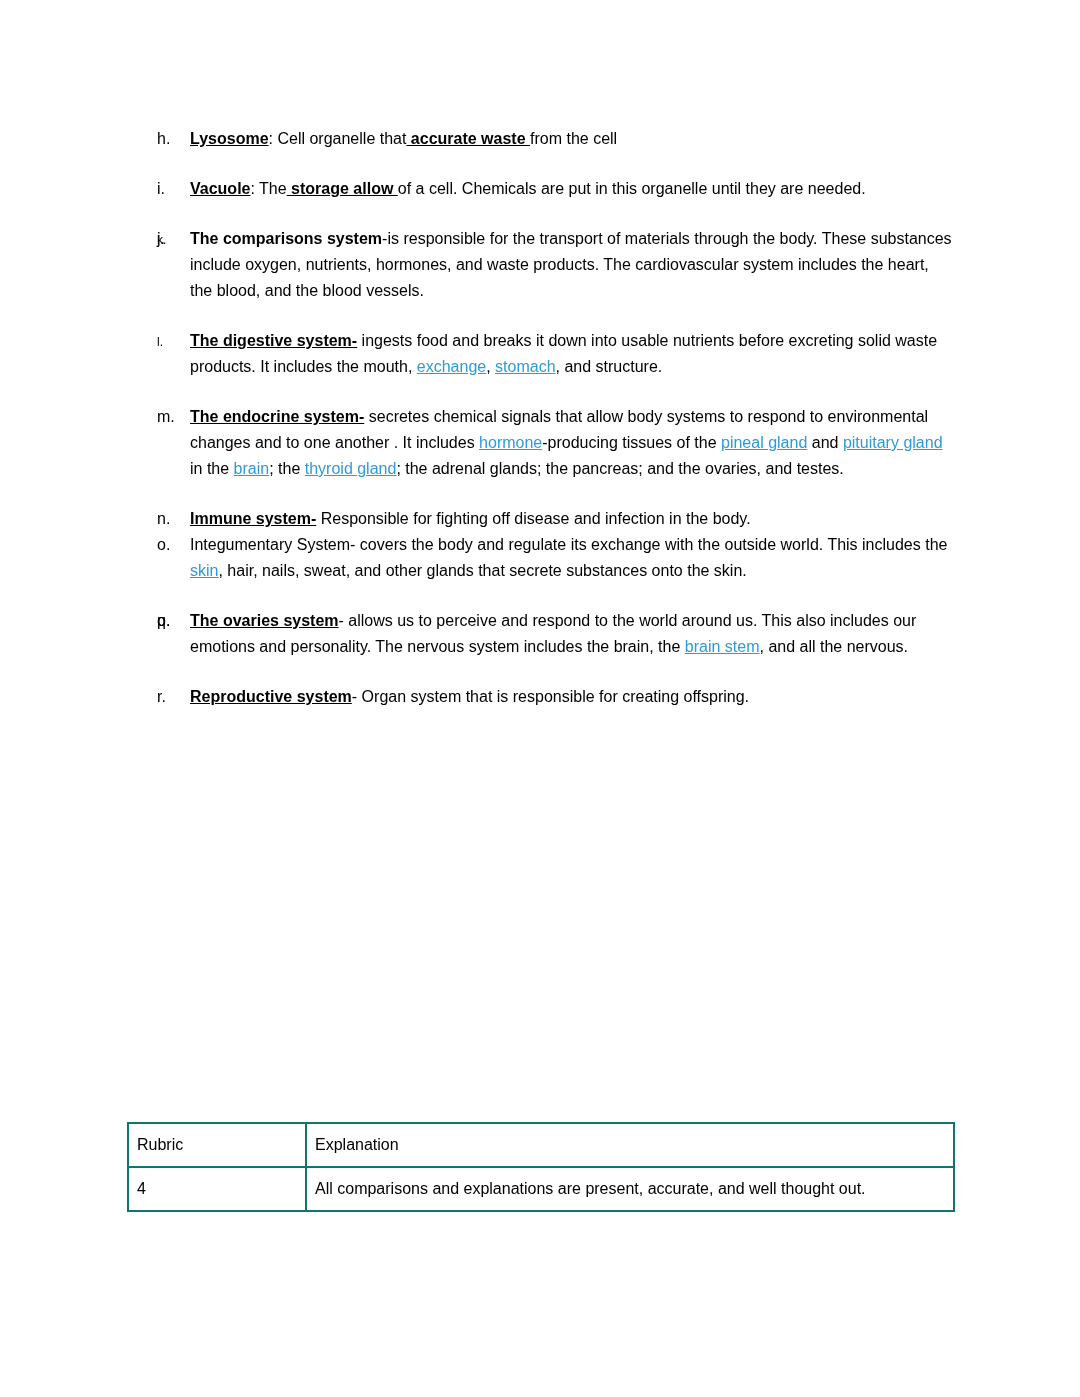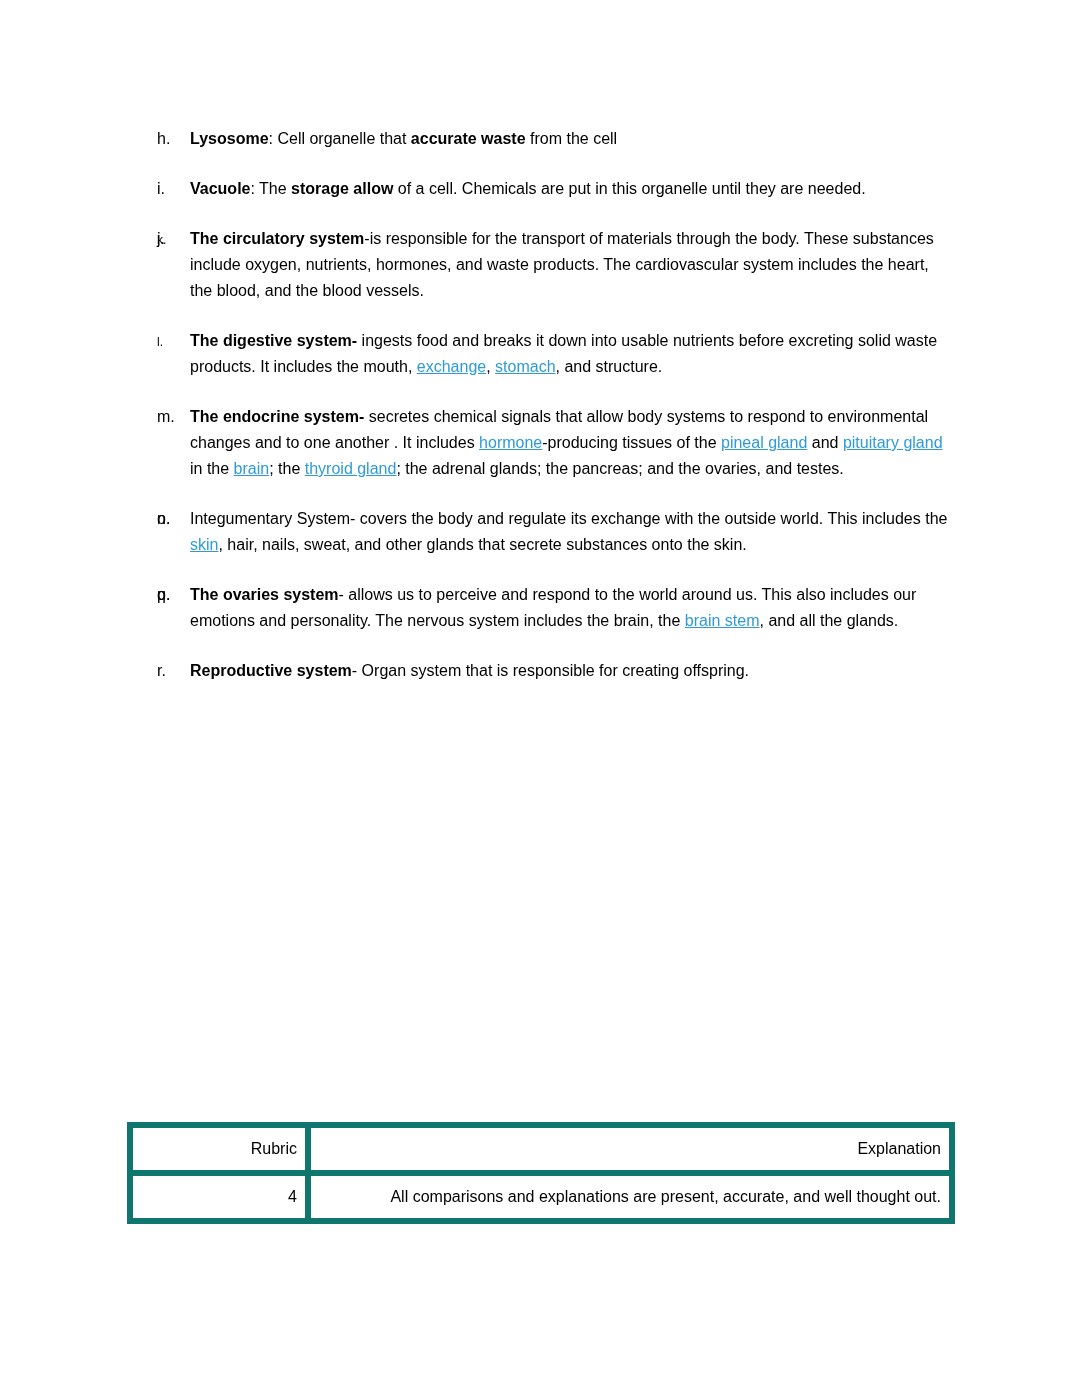--- a/index.html
+++ b/index.html
@@ -41,7 +41,7 @@
     top: 1px;
   }
   .b { font-weight: bold; }
-  .u { }
+  .u { text-decoration: underline; }
   .link {
     color: var(--link, #2e9bd6);
     text-decoration: underline;

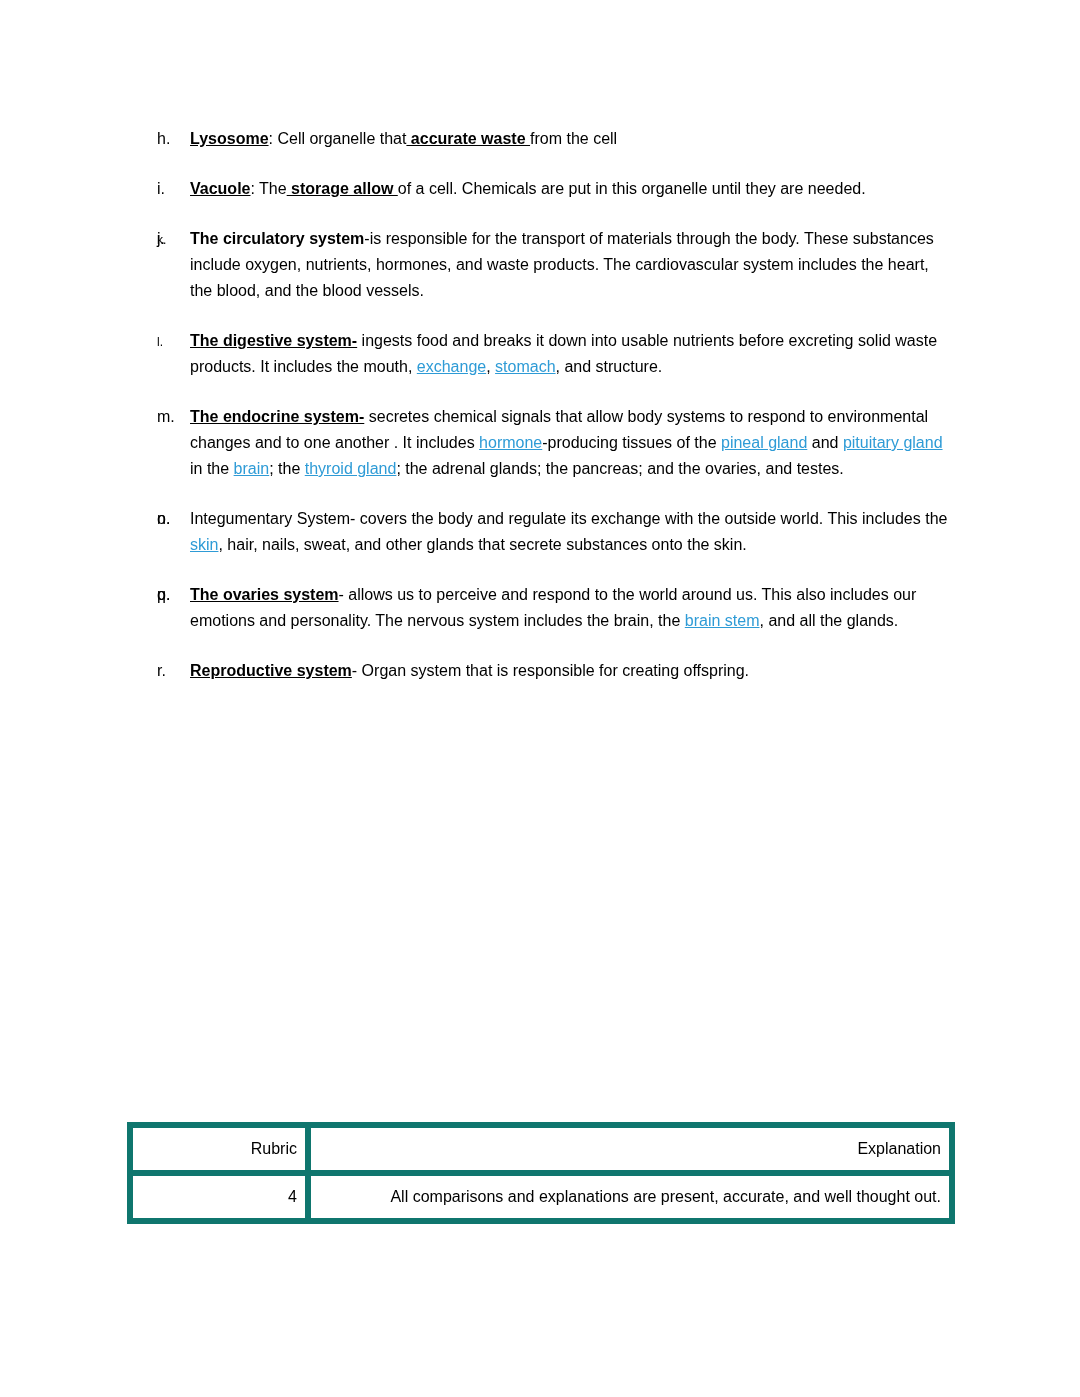--- a/index.html
+++ b/index.html
@@ -76,7 +76,7 @@
   <div class="item"><span class="marker">h.</span><span class="text"><span class="b u">Lysosome</span><span>: Cell organelle that</span><span class="b u"> accurate waste </span><span>from the cell</span></span></div>
       <div class="item"><span class="marker">i.</span><span class="text"><span class="b u">Vacuole</span><span>: The</span><span class="b u"> storage allow </span><span>of a cell. Chemicals are put in this organelle until they are needed.</span></span></div>
       <div class="item"><span class="marker">j.</span></div>
-      <div class="item small-marker"><span class="marker">k.</span><span class="text"><span class="b">The circulatory system</span><span>-is responsible for the transport of materials through the body. These substances include oxygen, nutrients, hormones, and waste products. The cardiovascular system includes the heart, the blood, and the blood vessels.</span></span></div>
+      <div class="item small-marker"><span class="marker">k.</span><span class="text"><span class="b">The comparisons system</span><span>-is responsible for the transport of materials through the body. These substances include oxygen, nutrients, hormones, and waste products. The cardiovascular system includes the heart, the blood, and the blood vessels.</span></span></div>
       <div class="item small-marker"><span class="marker">l.</span><span class="text"><span class="b u">The digestive system-</span><span> ingests food and breaks it down into usable nutrients before excreting solid waste products. It includes the mouth, </span><span class="link">exchange</span><span>, </span><span class="link">stomach</span><span>, and structure.</span></span></div>
       <div class="item"><span class="marker">m.</span><span class="text"><span class="b u">The endocrine system-</span><span> secretes chemical signals that allow body systems to respond to environmental changes and to one another . It includes </span><span class="link">hormone</span><span>-producing tissues of the </span><span class="link">pineal gland</span><span> and </span><span class="link">pituitary gland</span><span> in the </span><span class="link">brain</span><span>; the </span><span class="link">thyroid gland</span><span>; the adrenal glands; the pancreas; and the ovaries, and testes.</span></span></div>
       <div class="item no-gap"><span class="marker">n.</span></div>

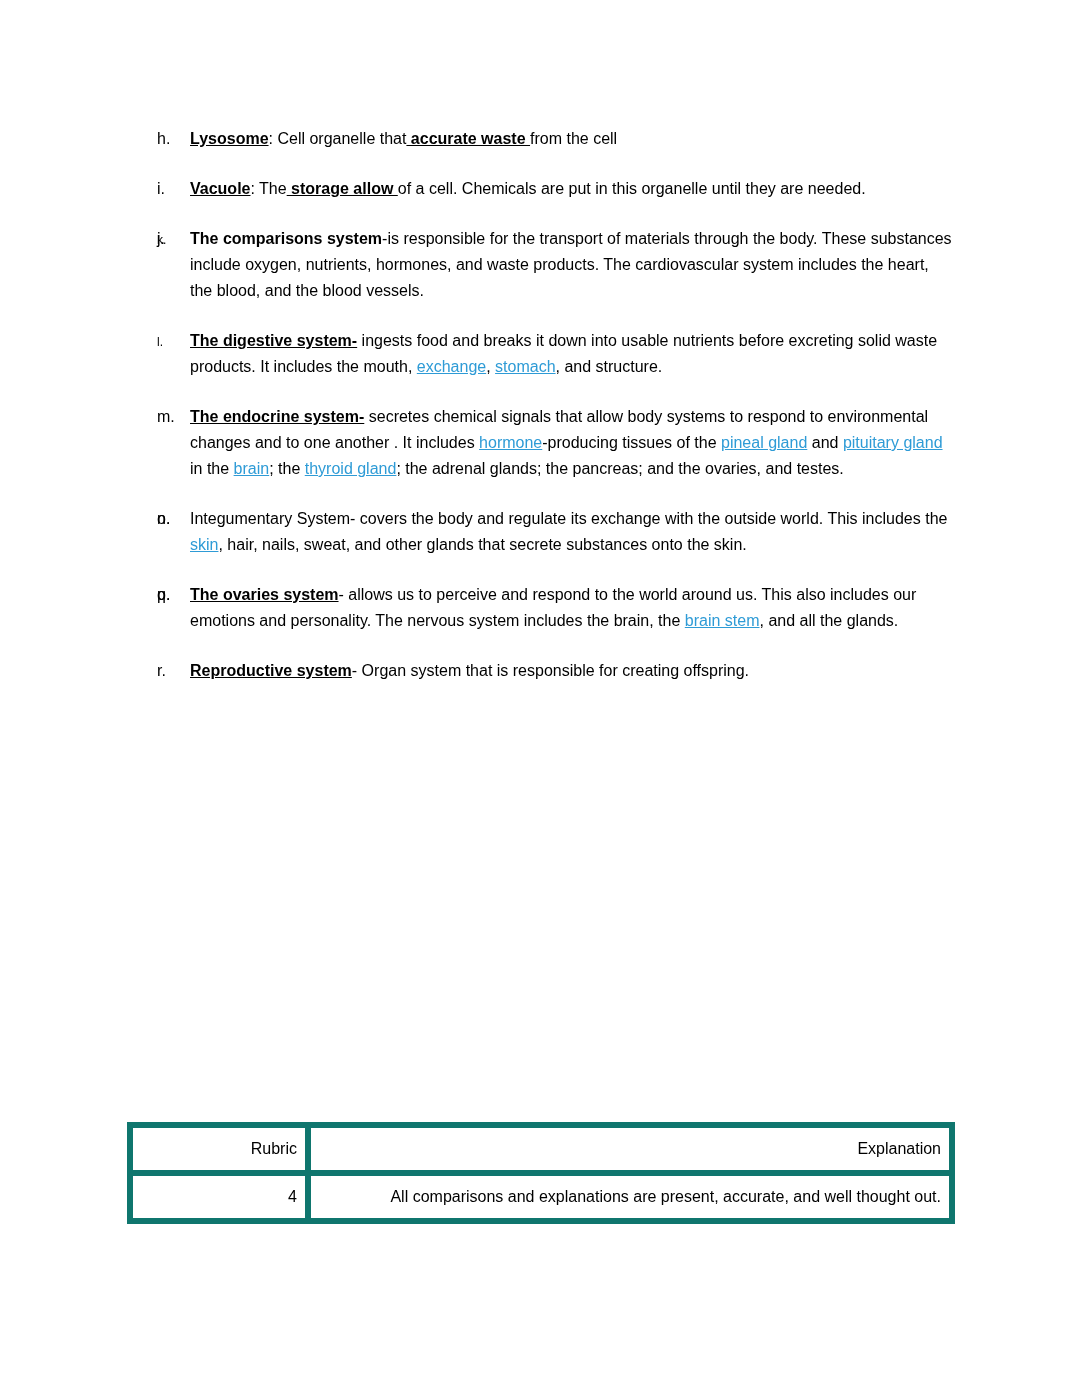--- a/index.html
+++ b/index.html
@@ -79,7 +79,7 @@
       <div class="item small-marker"><span class="marker">k.</span><span class="text"><span class="b">The comparisons system</span><span>-is responsible for the transport of materials through the body. These substances include oxygen, nutrients, hormones, and waste products. The cardiovascular system includes the heart, the blood, and the blood vessels.</span></span></div>
       <div class="item small-marker"><span class="marker">l.</span><span class="text"><span class="b u">The digestive system-</span><span> ingests food and breaks it down into usable nutrients before excreting solid waste products. It includes the mouth, </span><span class="link">exchange</span><span>, </span><span class="link">stomach</span><span>, and structure.</span></span></div>
       <div class="item"><span class="marker">m.</span><span class="text"><span class="b u">The endocrine system-</span><span> secretes chemical signals that allow body systems to respond to environmental changes and to one another . It includes </span><span class="link">hormone</span><span>-producing tissues of the </span><span class="link">pineal gland</span><span> and </span><span class="link">pituitary gland</span><span> in the </span><span class="link">brain</span><span>; the </span><span class="link">thyroid gland</span><span>; the adrenal glands; the pancreas; and the ovaries, and testes.</span></span></div>
-      <div class="item no-gap"><span class="marker">n.</span></div>
+      <div class="item no-gap"><span class="marker">n.</span><span class="text"><span class="b u">Immune system-</span><span> Responsible for fighting off disease and infection in the body.</span></span></div>
       <div class="item"><span class="marker">o.</span><span class="text"><span>Integumentary System- covers the body and regulate its exchange with the outside world. This includes the </span><span class="link">skin</span><span>, hair, nails, sweat, and other glands that secrete substances onto the skin.</span></span></div>
       <div class="item"><span class="marker">p.</span></div>
       <div class="item"><span class="marker">q.</span><span class="text"><span class="b u">The ovaries system</span><span>- allows us to perceive and respond to the world around us. This also includes our emotions and personality. The nervous system includes the brain, the </span><span class="link">brain stem</span><span>, and all the glands.</span></span></div>

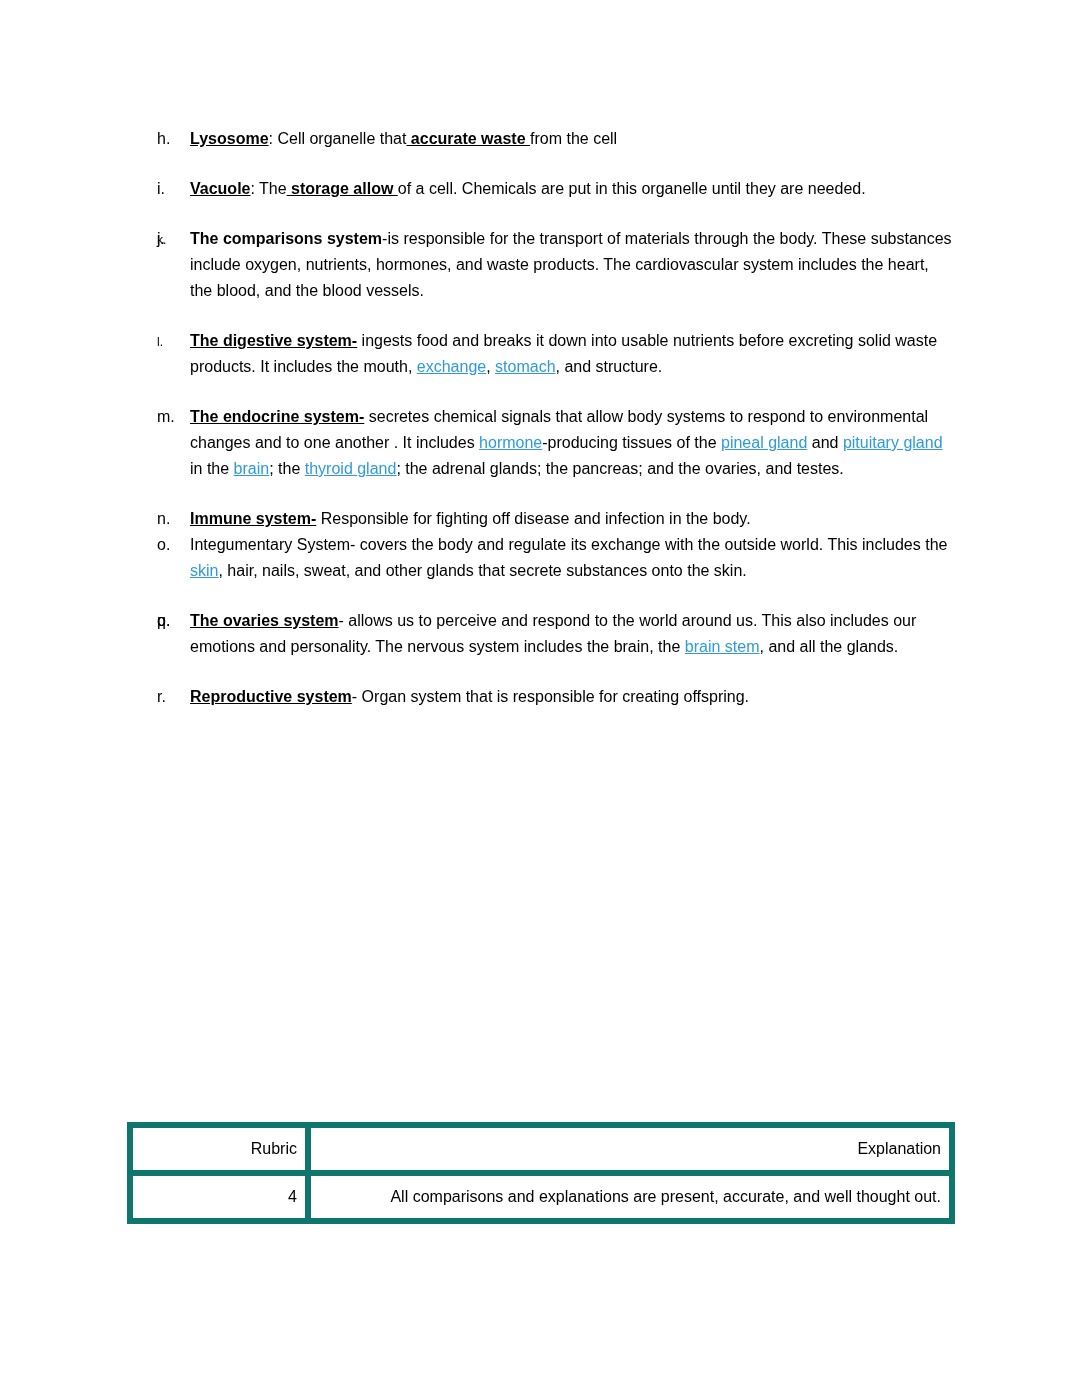--- a/index.html
+++ b/index.html
@@ -82,7 +82,7 @@
       <div class="item no-gap"><span class="marker">n.</span><span class="text"><span class="b u">Immune system-</span><span> Responsible for fighting off disease and infection in the body.</span></span></div>
       <div class="item"><span class="marker">o.</span><span class="text"><span>Integumentary System- covers the body and regulate its exchange with the outside world. This includes the </span><span class="link">skin</span><span>, hair, nails, sweat, and other glands that secrete substances onto the skin.</span></span></div>
       <div class="item"><span class="marker">p.</span></div>
-      <div class="item"><span class="marker">q.</span><span class="text"><span class="b u">The ovaries system</span><span>- allows us to perceive and respond to the world around us. This also includes our emotions and personality. The nervous system includes the brain, the </span><span class="link">brain stem</span><span>, and all the glands.</span></span></div>
+      <div class="item"><span class="marker">q.</span><span class="text"><span class="b u">The ovaries system</span><span>- allows us to perceive and respond to the world around us. This also includes our emotions and personality. The nervous system includes the brain, the </span><span class="link">brain stem</span><span>, and all the nervous.</span></span></div>
       <div class="item"><span class="marker">r.</span><span class="text"><span class="b u">Reproductive system</span><span>- Organ system that is responsible for creating offspring.</span></span></div>
     </div>
 

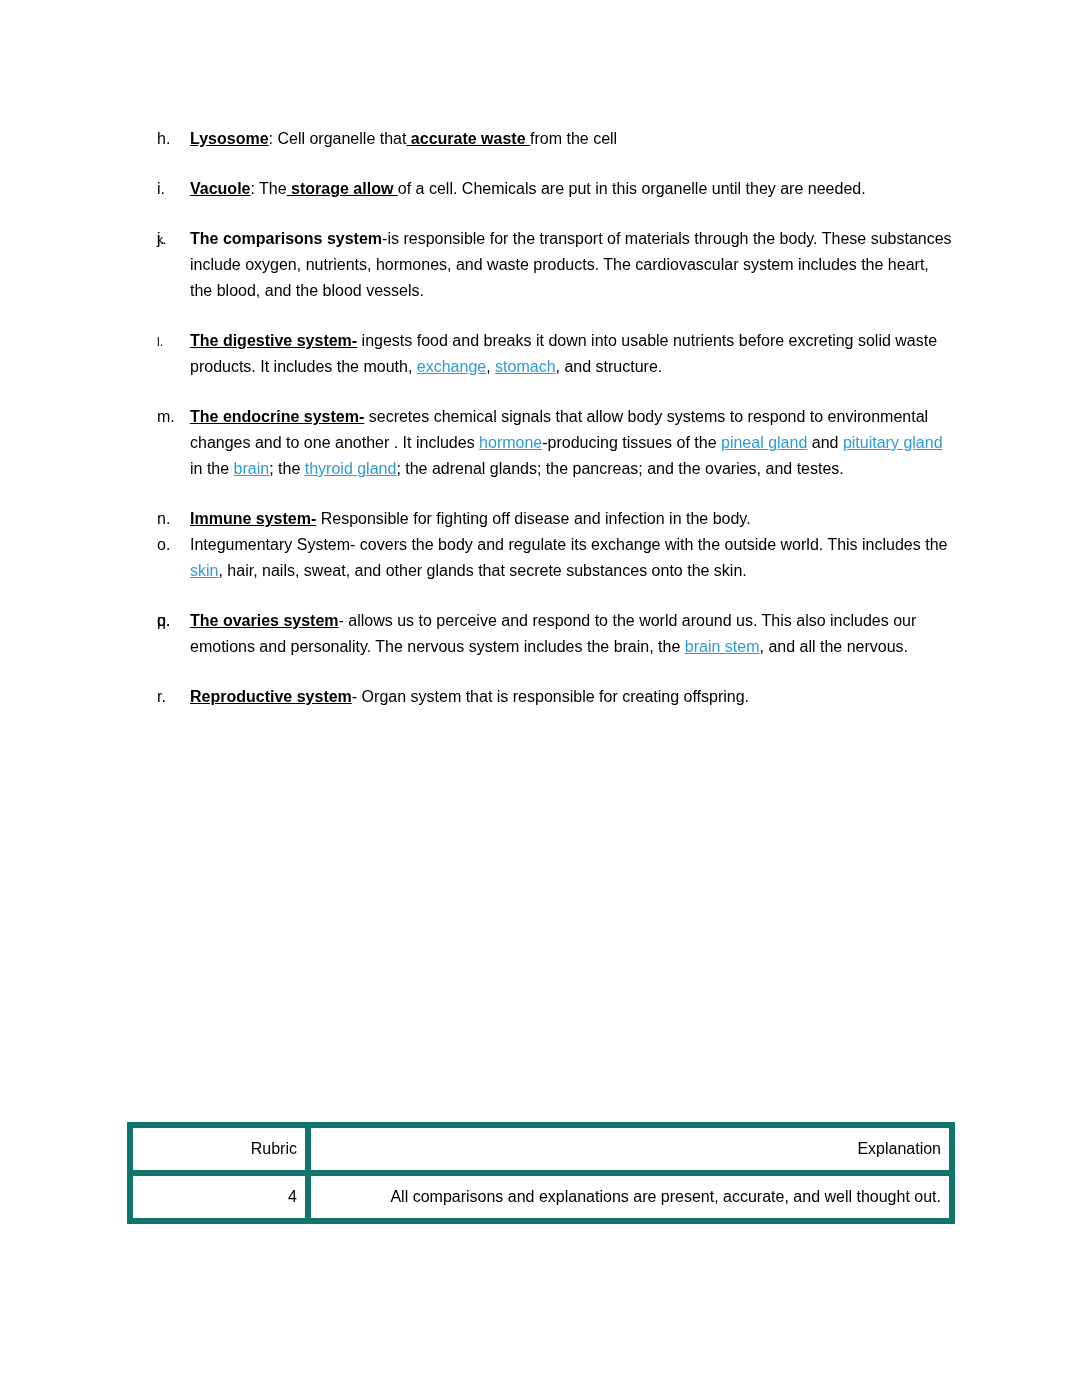--- a/index.html
+++ b/index.html
@@ -59,10 +59,10 @@
   }
   table.rubric col.c1 { width: 178px; }
   table.rubric th, table.rubric td {
-    border: 6px solid #0f766e;
+    border: 2px solid #0f766e;
     padding: 8px 8px 8px 8px;
     vertical-align: top;
-    text-align: right;
+    text-align: left;
     font-weight: normal;
   }
 </style>

